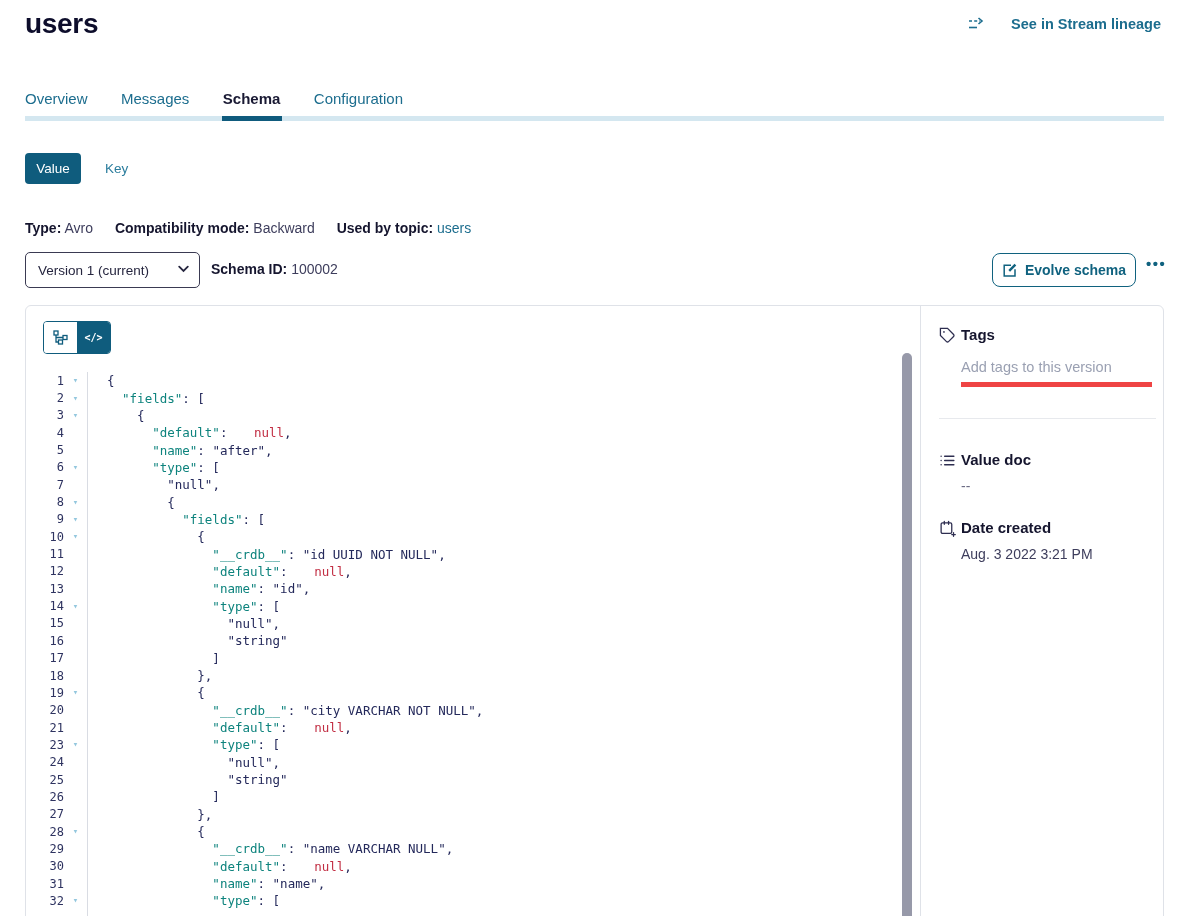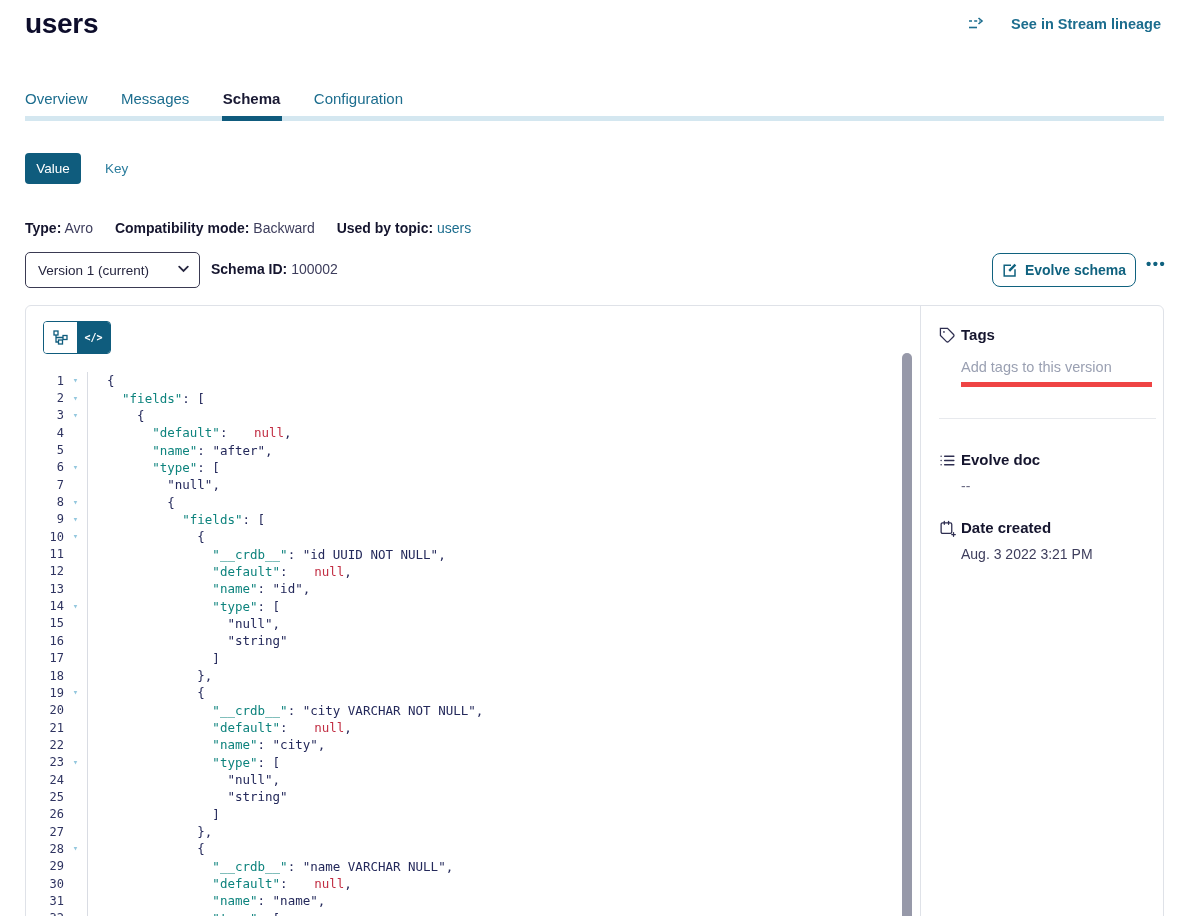--- a/index.html
+++ b/index.html
@@ -245,7 +245,7 @@
           <line x1="3" y1="18" x2="3.01" y2="18"></line>
       </svg>
     </span>
-    <span class="side-title" style="top:145px;">Evolve doc</span>
+    <span class="side-title" style="top:145px;">Value doc</span>
     <span class="side-value" id="schemadoc-value" style="top:172px;">--</span>
 
     <span class="side-icon" style="top:214px;">

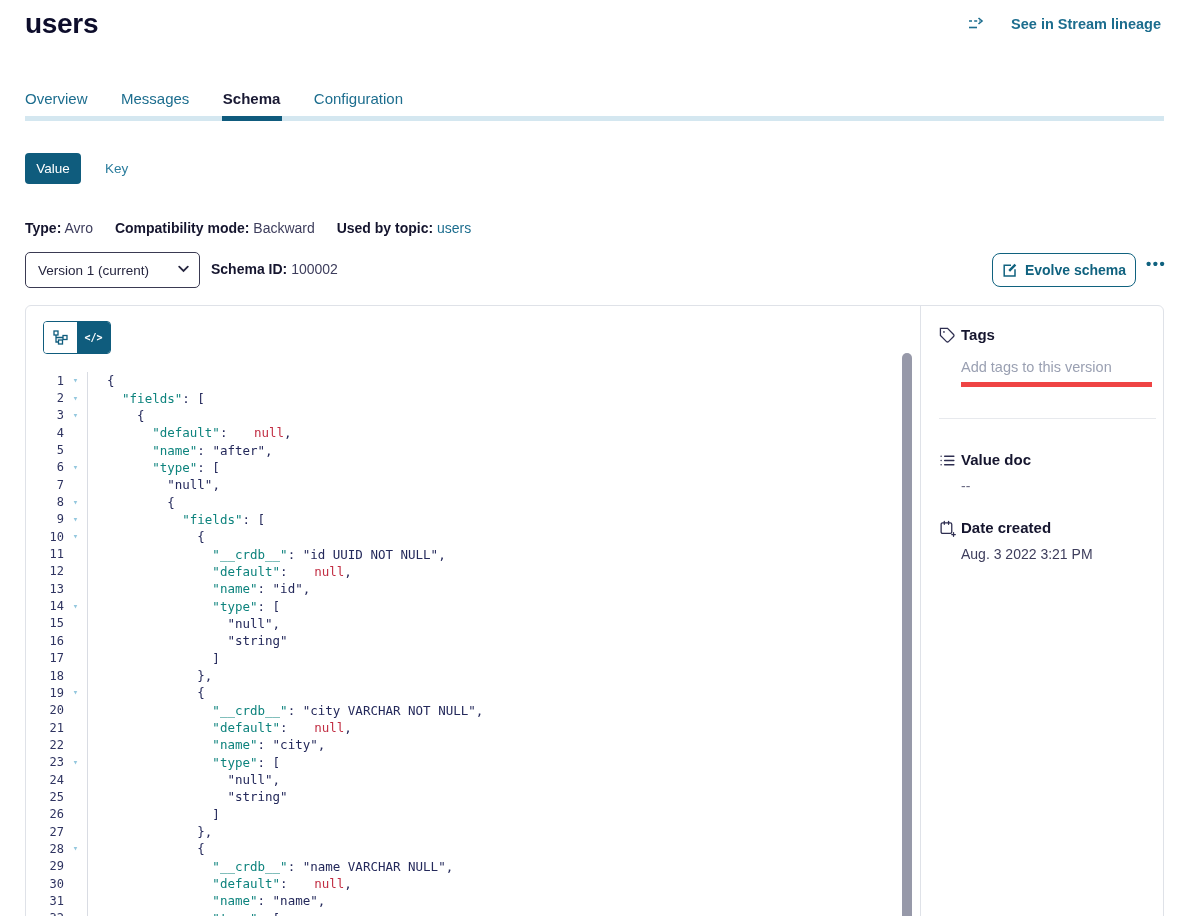--- a/index.html
+++ b/index.html
@@ -205,7 +205,6 @@
           <div class="code-line"><span class="ln">19</span><span class="fold">▾</span><span class="code-text">            <span class="tok-punc">{</span></span></div>
           <div class="code-line"><span class="ln">20</span><span class="fold"></span><span class="code-text">              <span class="tok-key">"__crdb__"</span><span class="tok-punc">: </span><span class="tok-str">"city VARCHAR NOT NULL"</span><span class="tok-punc">,</span></span></div>
           <div class="code-line"><span class="ln">21</span><span class="fold"></span><span class="code-text">              <span class="tok-key">"default"</span><span class="tok-punc">: </span><span class="tok-null">null</span><span class="tok-punc">,</span></span></div>
-          <div class="code-line"><span class="ln">22</span><span class="fold"></span><span class="code-text">              <span class="tok-key">"name"</span><span class="tok-punc">: </span><span class="tok-str">"city"</span><span class="tok-punc">,</span></span></div>
           <div class="code-line"><span class="ln">23</span><span class="fold">▾</span><span class="code-text">              <span class="tok-key">"type"</span><span class="tok-punc">: [</span></span></div>
           <div class="code-line"><span class="ln">24</span><span class="fold"></span><span class="code-text">                <span class="tok-str">"null"</span><span class="tok-punc">,</span></span></div>
           <div class="code-line"><span class="ln">25</span><span class="fold"></span><span class="code-text">                <span class="tok-str">"string"</span></span></div>

